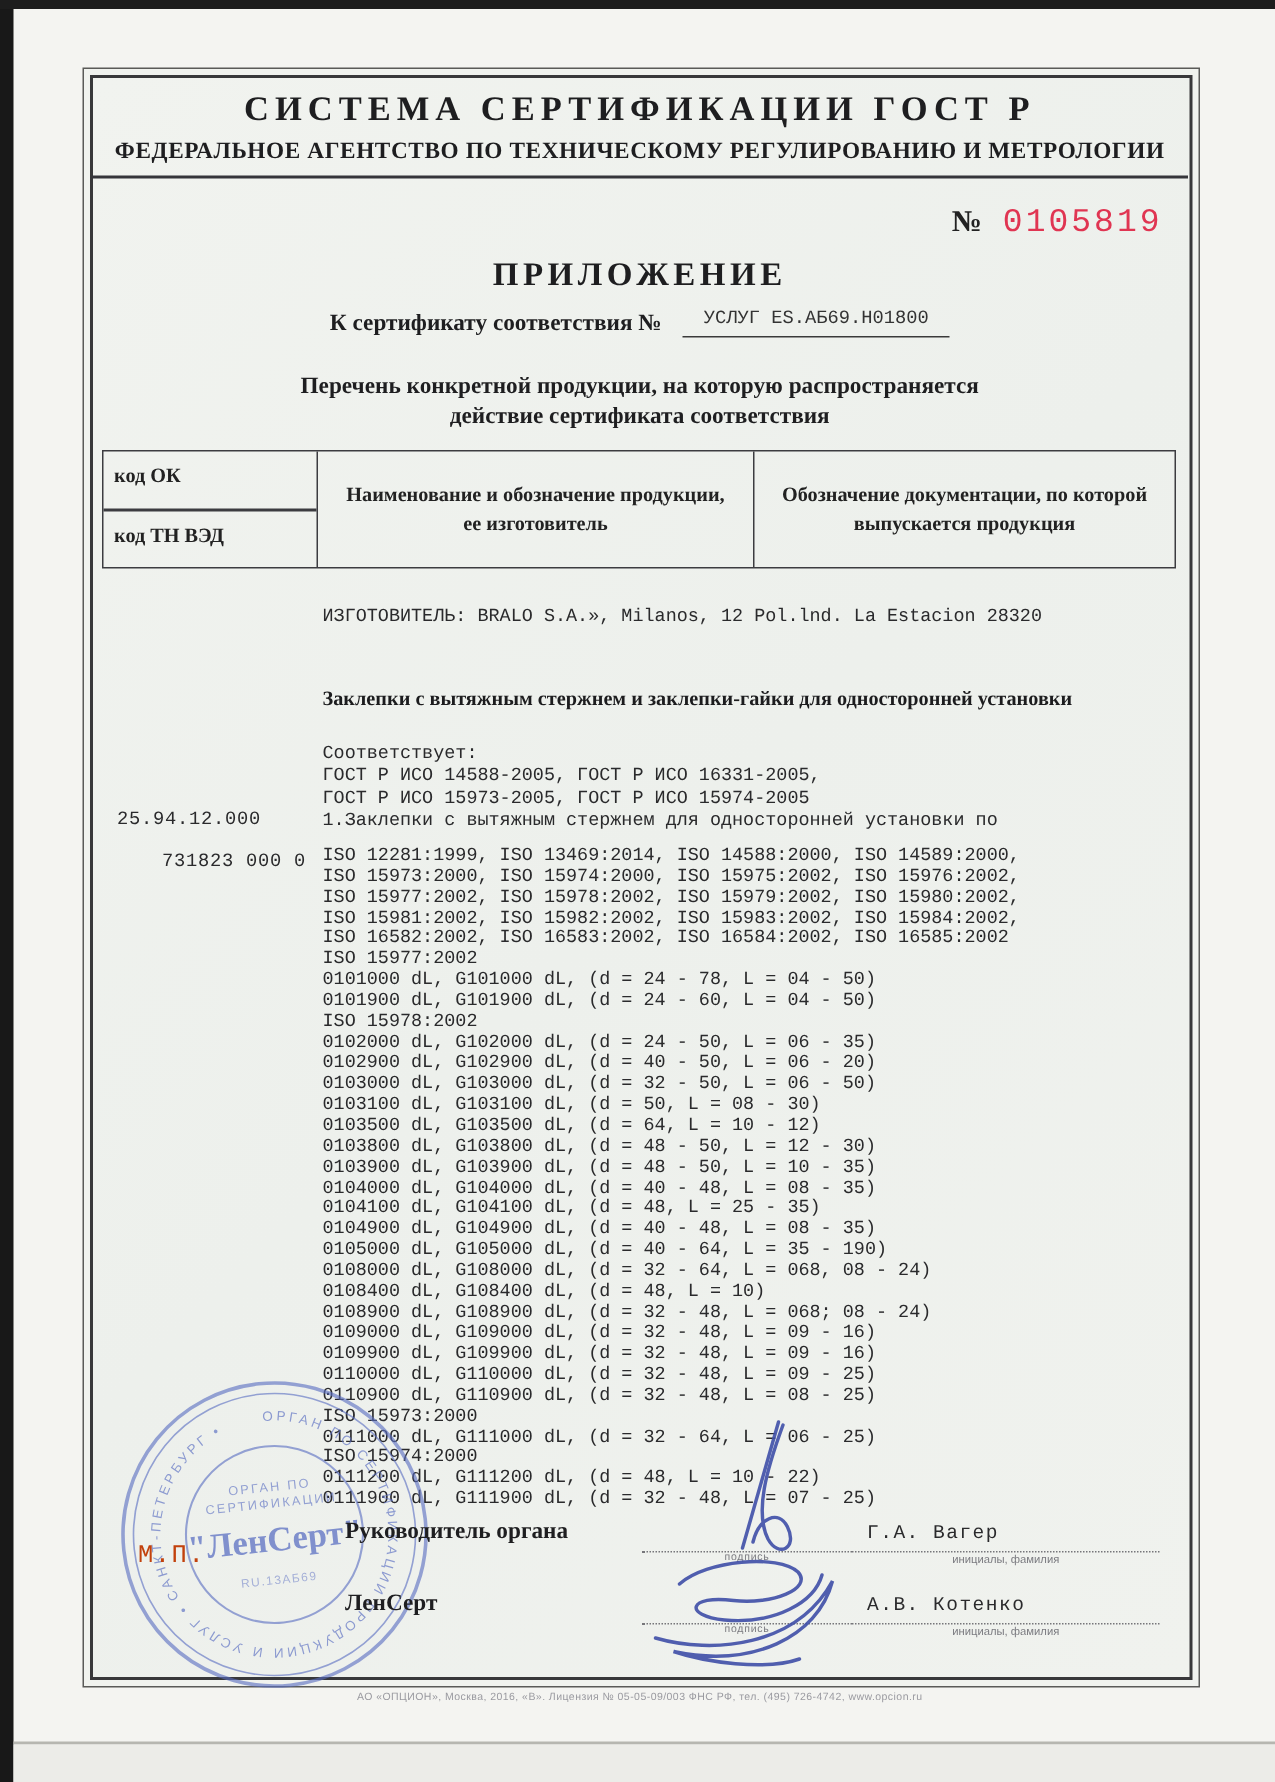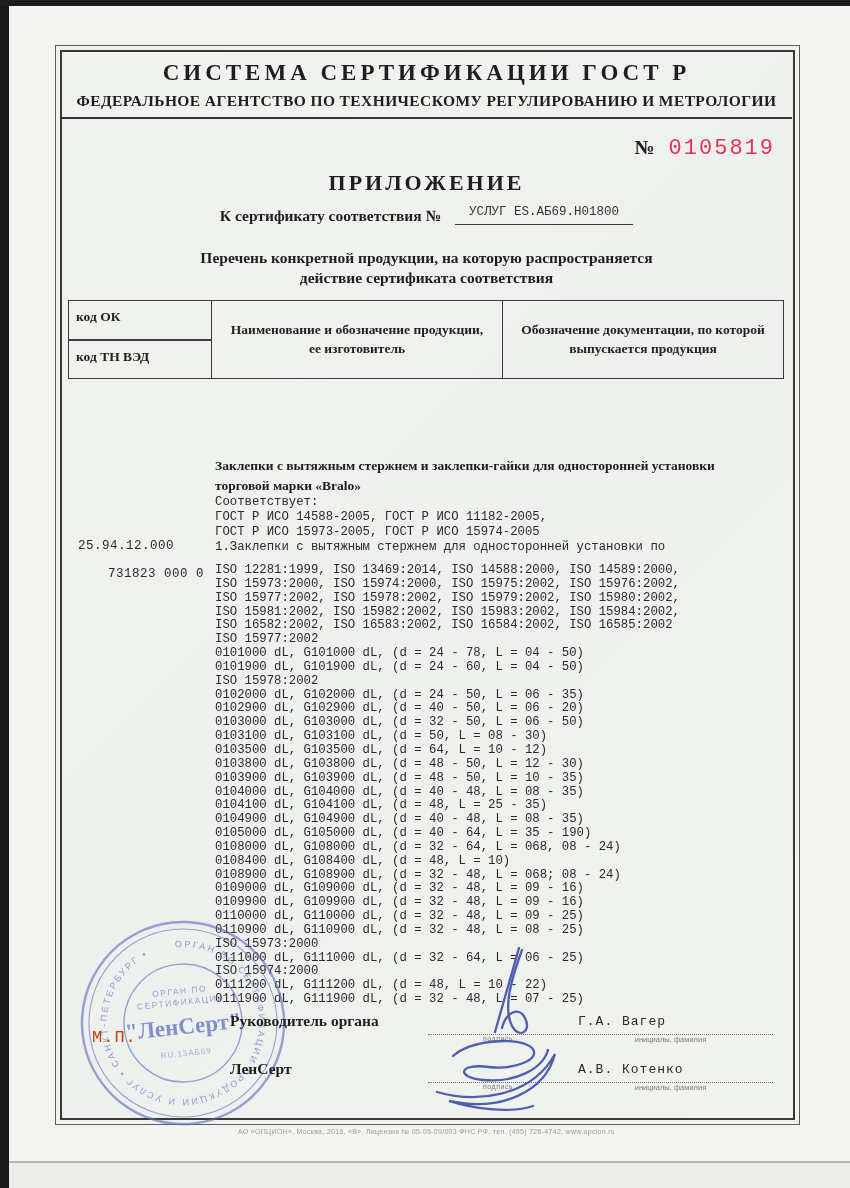--- a/index.html
+++ b/index.html
@@ -114,6 +114,7 @@
   <div class="abs mono code-tnved">731823 000 0</div>
 
   <div class="abs mono manu">
+    <div>ИЗГОТОВИТЕЛЬ: BRALO S.A.», Milanos, 12 Pol.lnd. La Estacion 28320</div>
   </div>
 
   <div class="abs prod" style="font-family:'Liberation Serif',serif;">

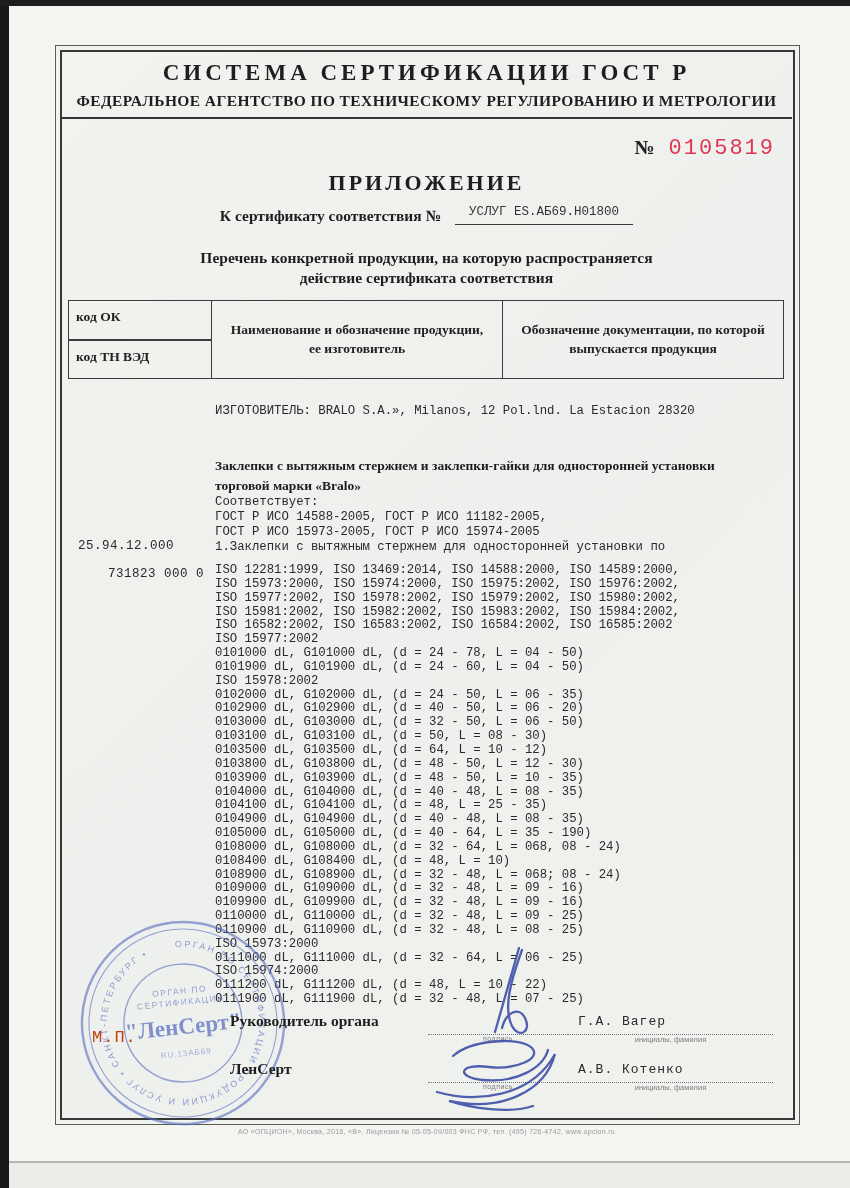--- a/index.html
+++ b/index.html
@@ -119,7 +119,6 @@
 
   <div class="abs prod" style="font-family:'Liberation Serif',serif;">
     <div>Заклепки с вытяжным стержнем и заклепки-гайки для односторонней установки</div>
-    <div>торговой марки «Bralo»</div>
   </div>
 
   <div class="abs mono conf">

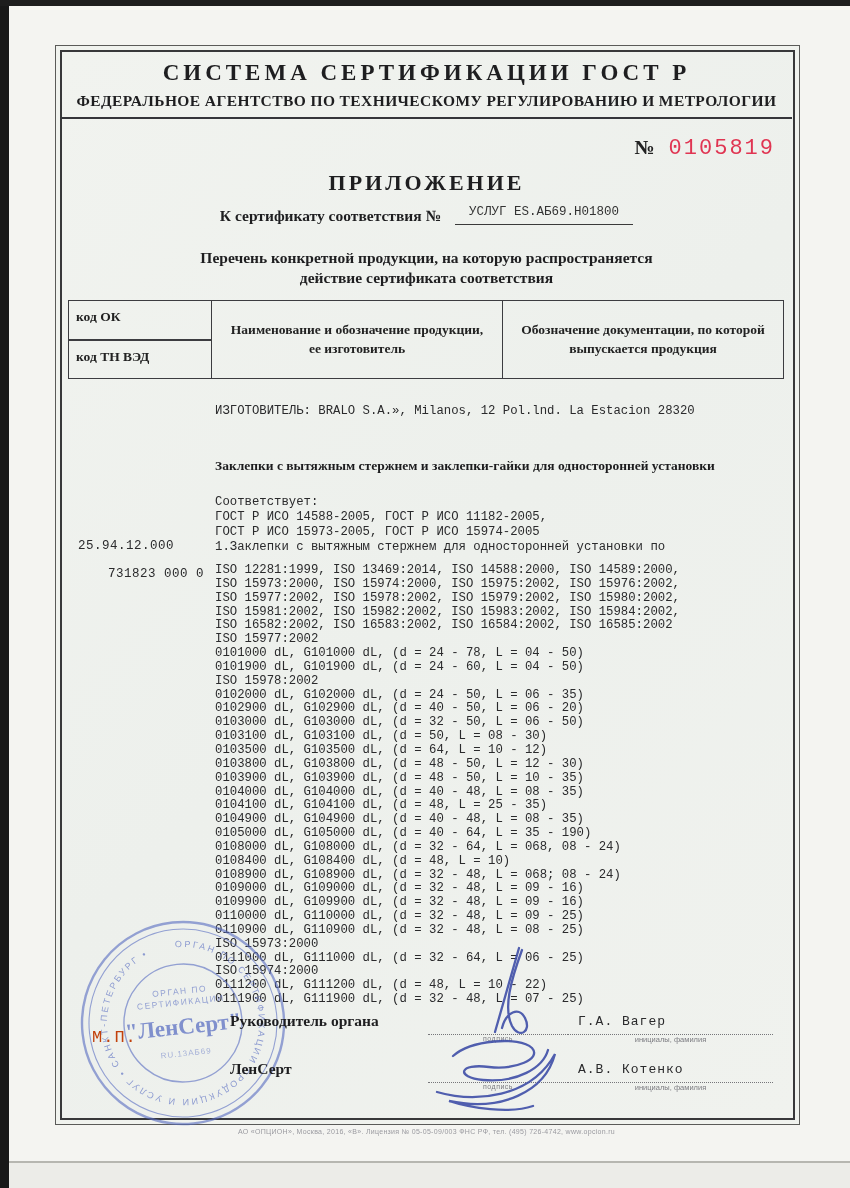--- a/index.html
+++ b/index.html
@@ -123,7 +123,7 @@
 
   <div class="abs mono conf">
     <div>Соответствует:</div>
-    <div>ГОСТ Р ИСО 14588-2005, ГОСТ Р ИСО 11182-2005,</div>
+    <div>ГОСТ Р ИСО 14588-2005, ГОСТ Р ИСО 16331-2005,</div>
     <div>ГОСТ Р ИСО 15973-2005, ГОСТ Р ИСО 15974-2005</div>
   </div>
 

